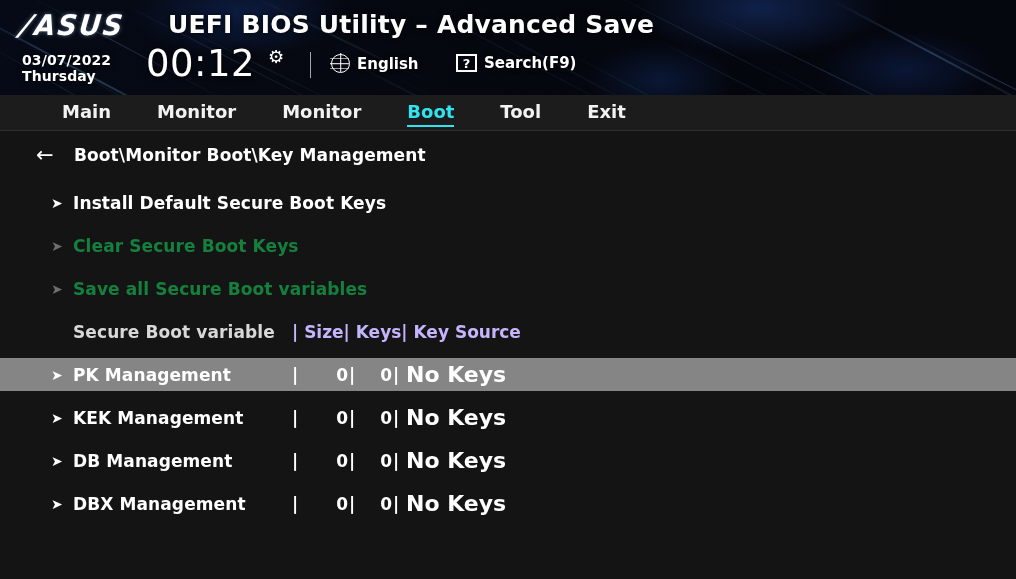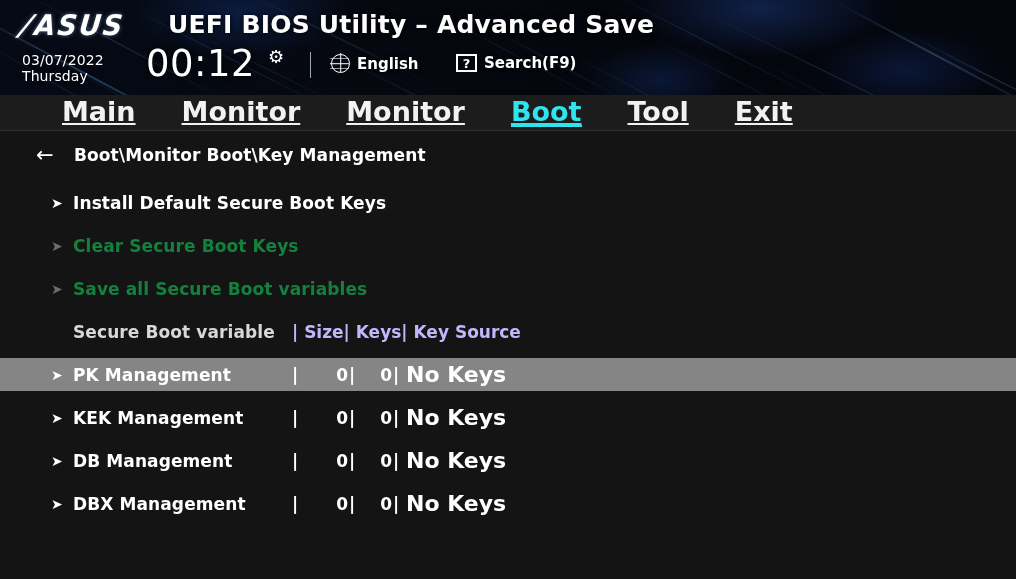--- a/index.html
+++ b/index.html
@@ -60,7 +60,7 @@
 
   .datebox {
     position: absolute; left: 22px; top: 52px;
-    font-size: 14px; font-weight: 400; color: #ffffff;
+    font-size: 14px; font-weight: 700; color: #ffffff;
     line-height: 16px; letter-spacing: .1px;
     text-shadow: 0 0 5px rgba(0,0,0,.95);
   }

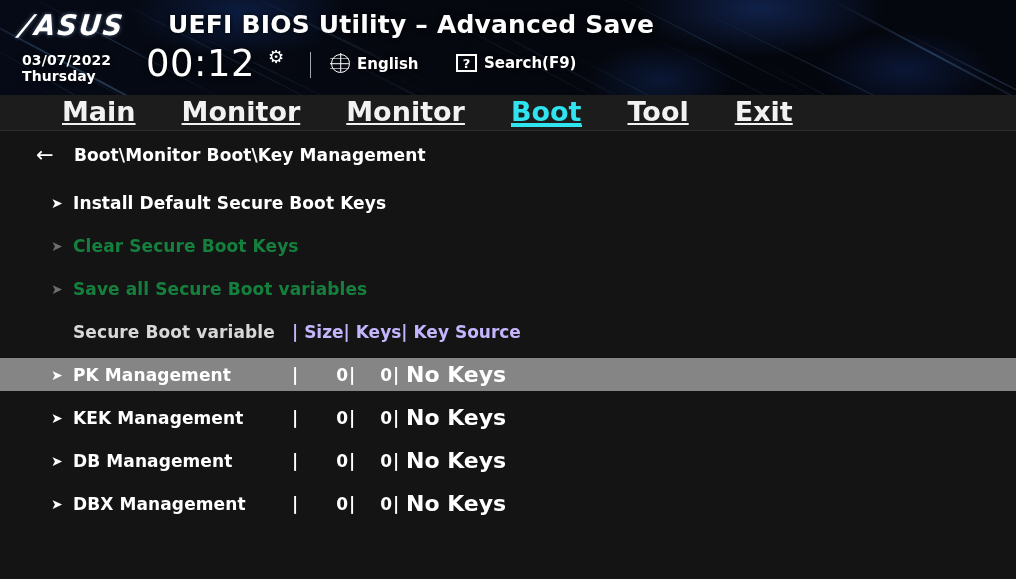--- a/index.html
+++ b/index.html
@@ -116,10 +116,9 @@
     padding-left: 62px; gap: 46px;
   }
   .tab {
-    font-size: 27px; font-weight: 700; color: #f2f2f2;
+    font-size: 18px; font-weight: 700; color: #f2f2f2;
     line-height: 22px; position: relative; padding-bottom: 1px;
     white-space: nowrap;
-    text-decoration: underline;
   }
   .tab.active { color: #2fe3ef; }
   .tab.active::after {

